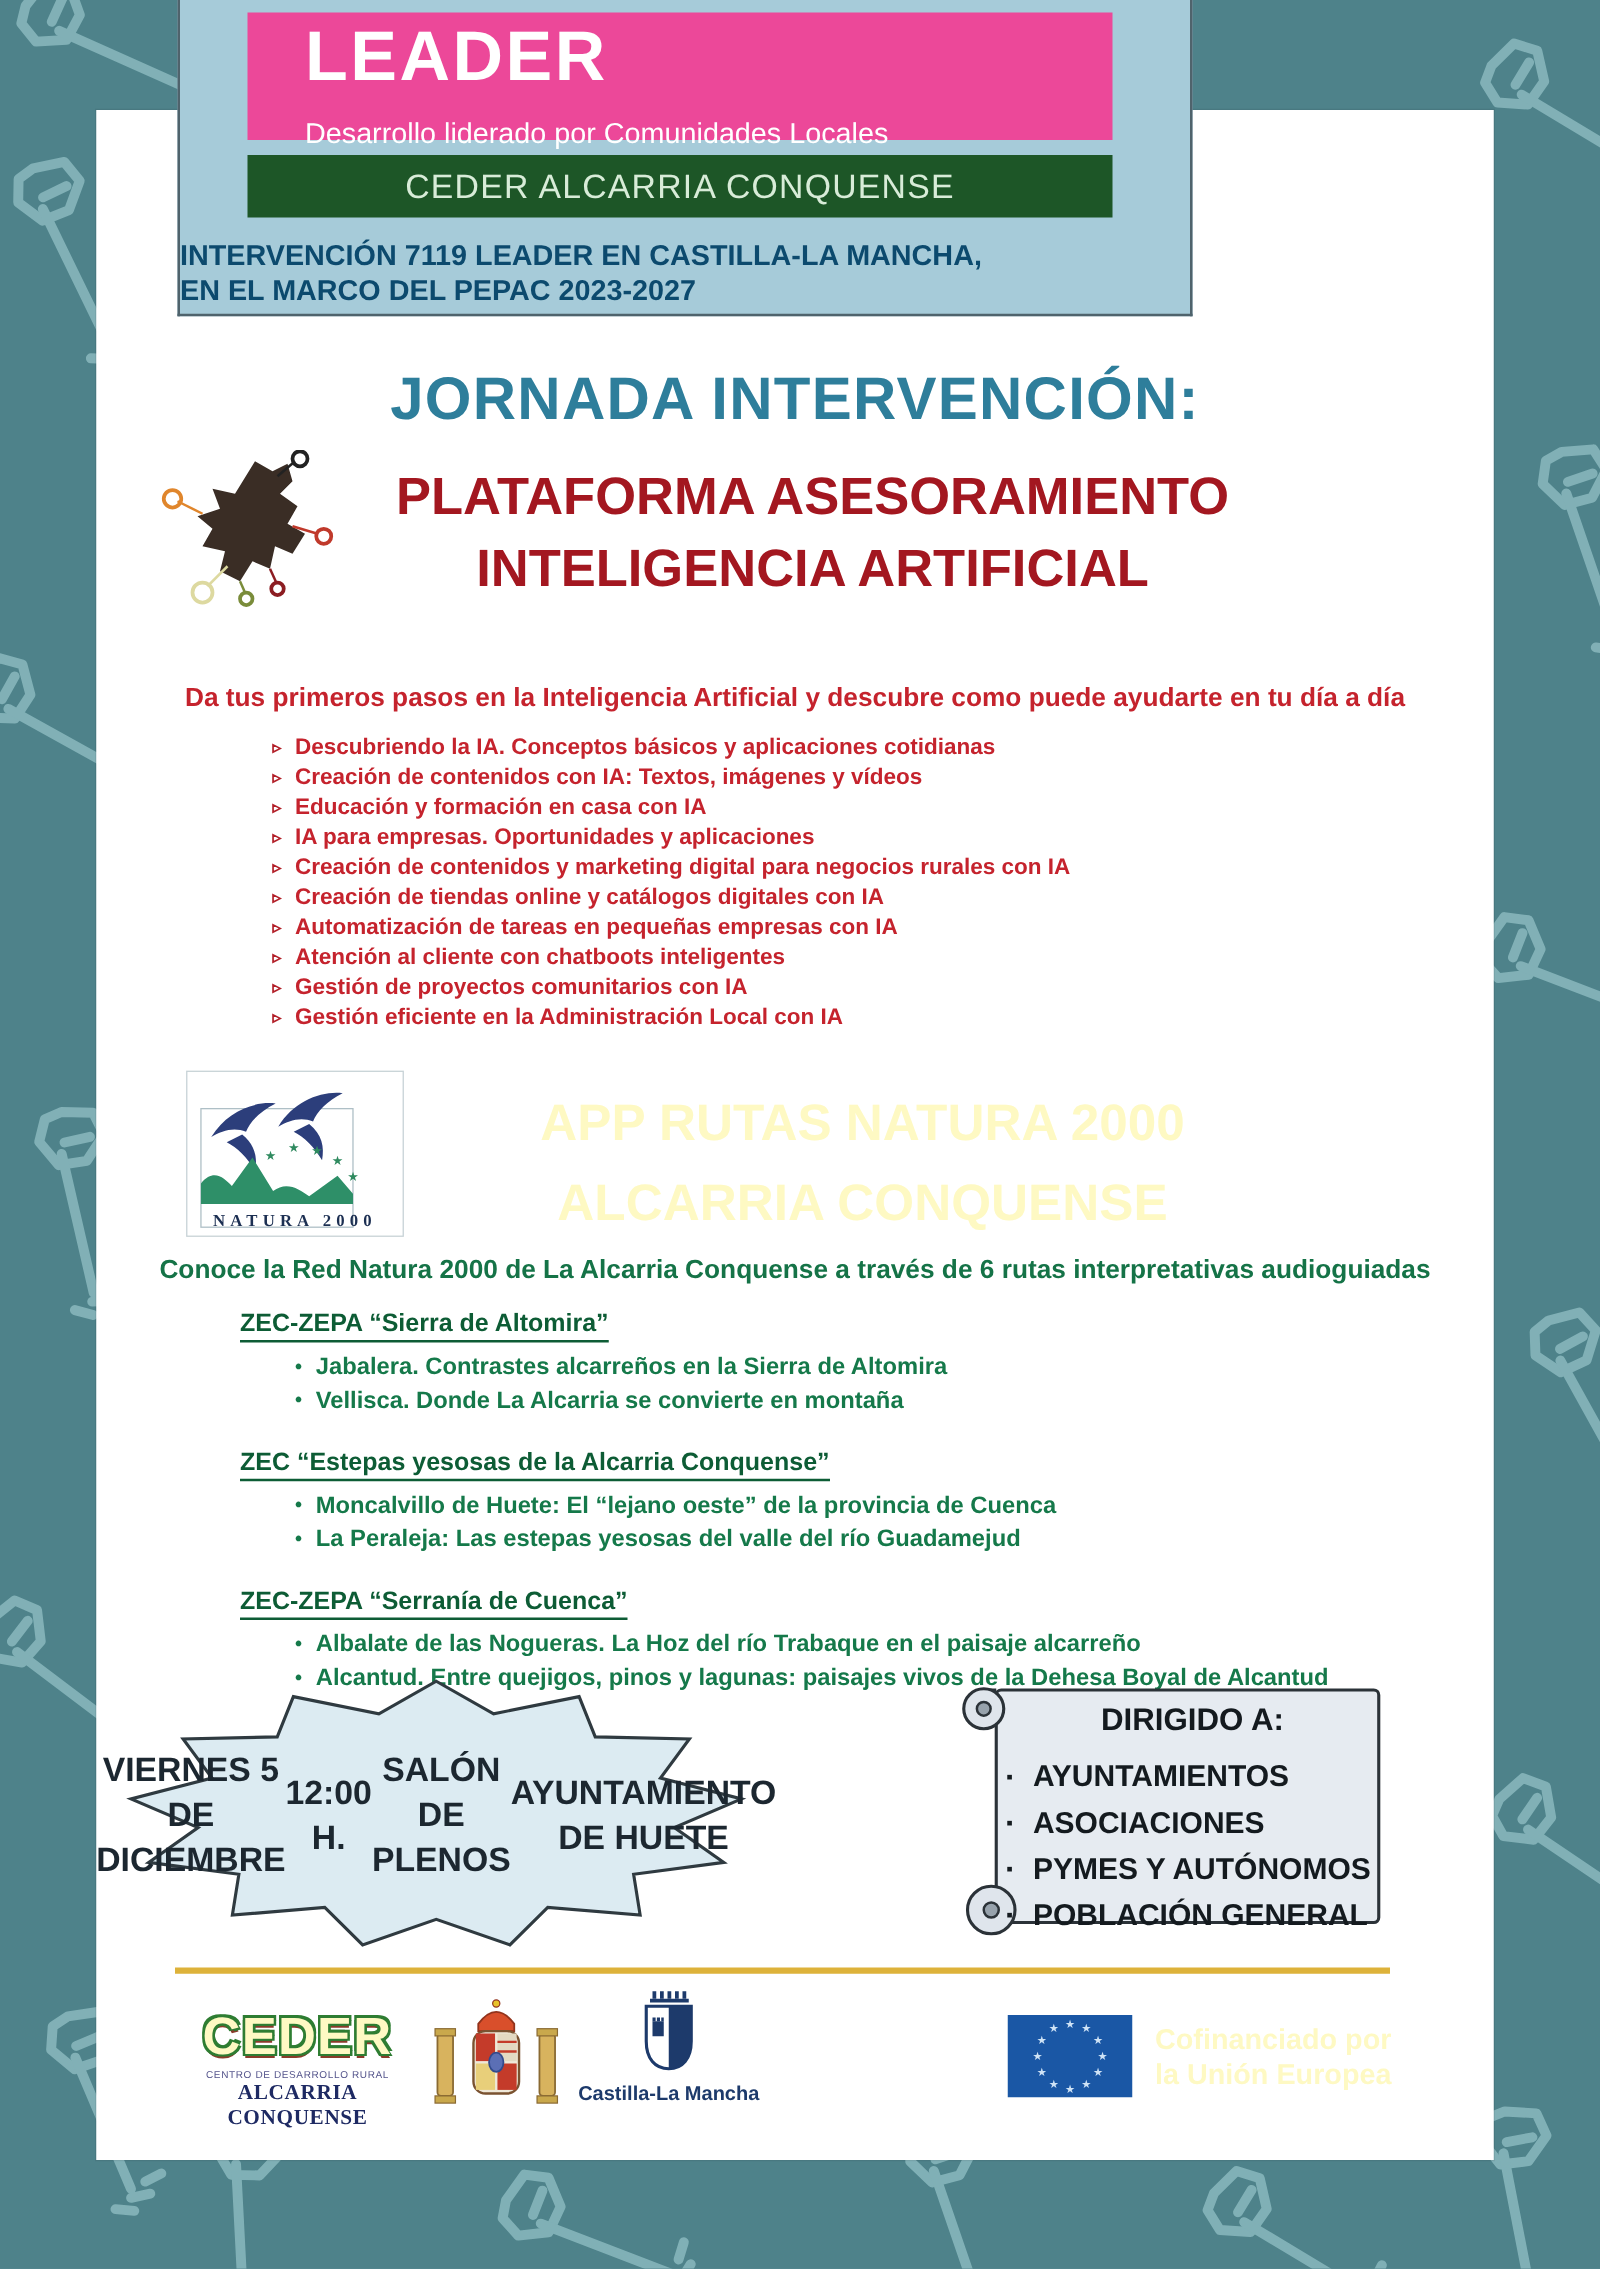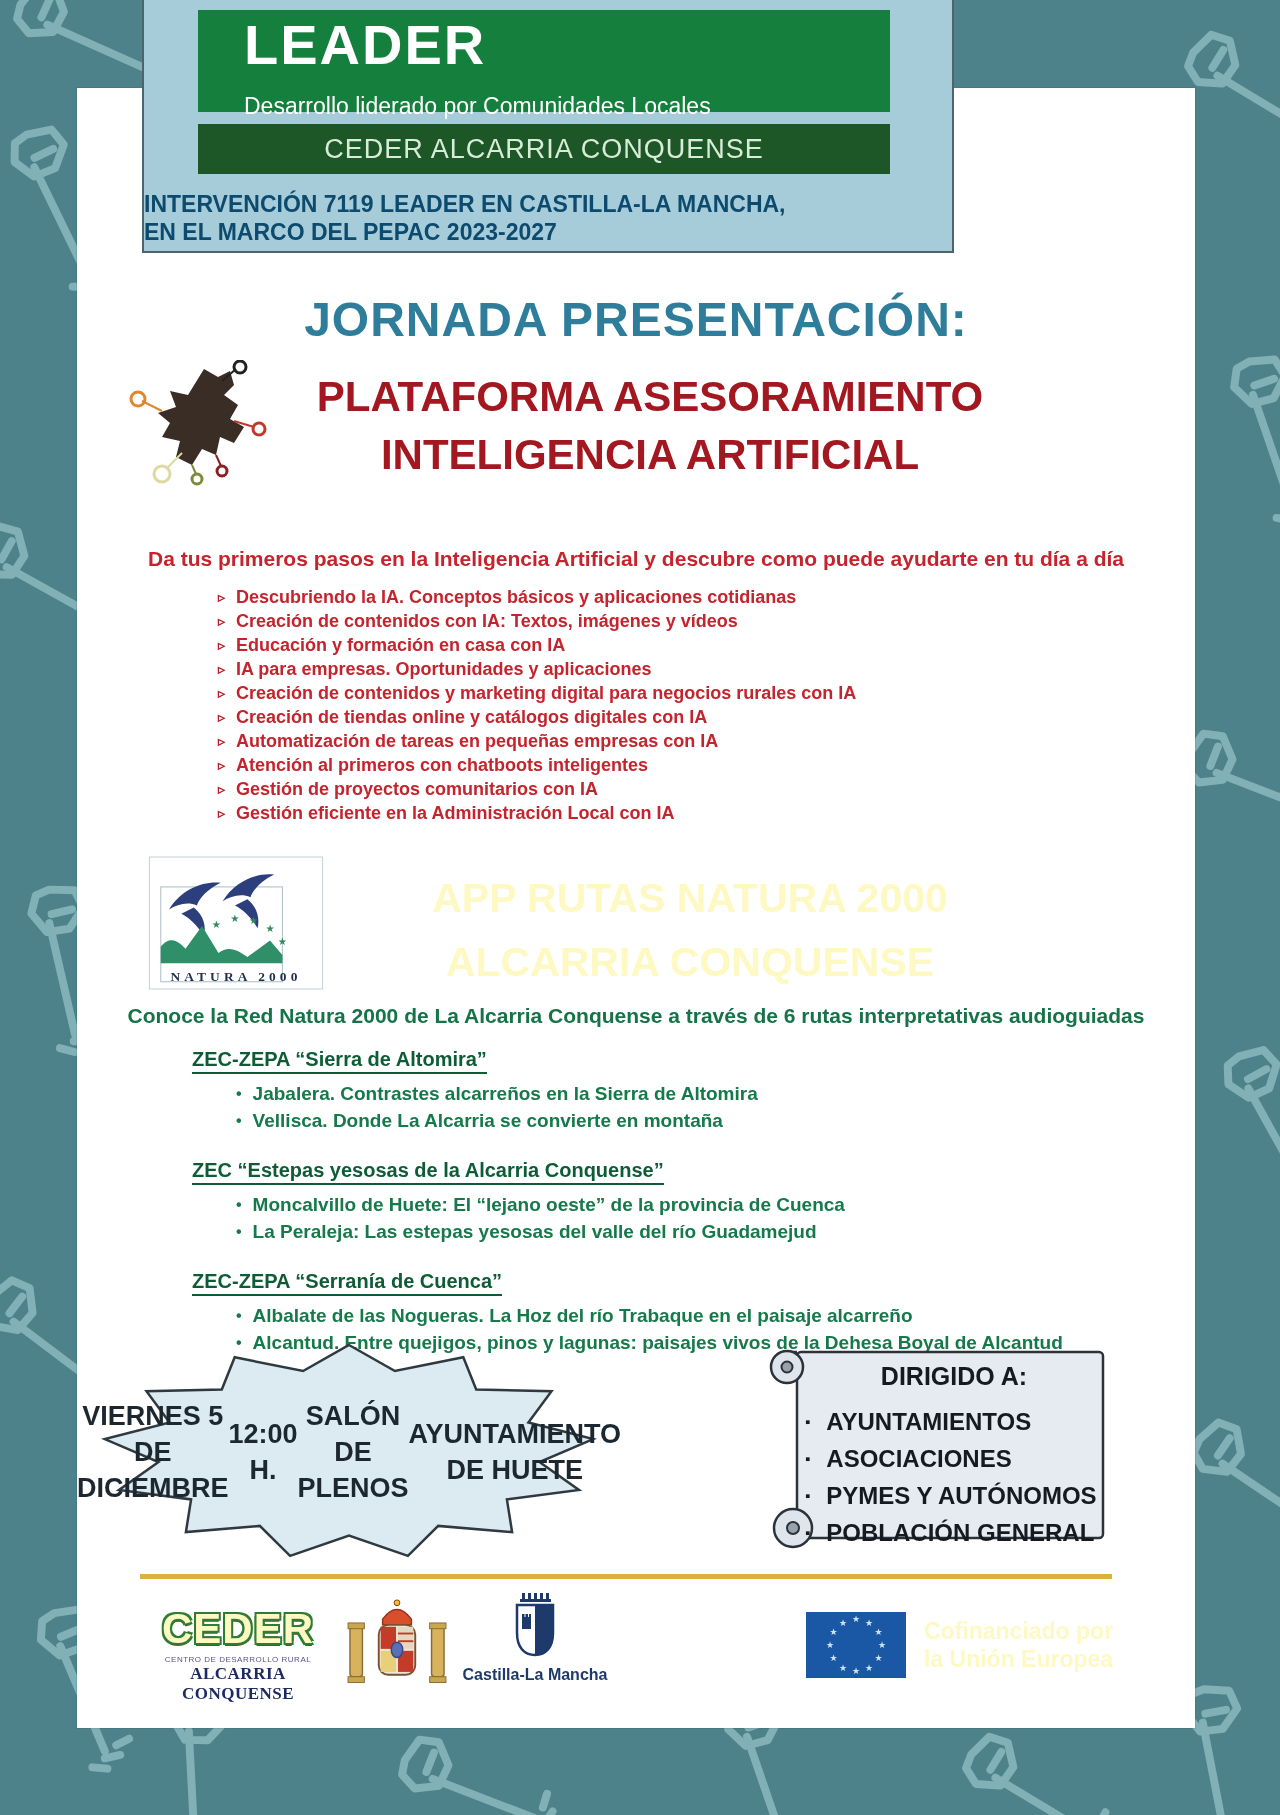--- a/index.html
+++ b/index.html
@@ -13,7 +13,7 @@
   
   .header-panel{position:absolute;left:142px;top:0;width:812px;height:253px;background:#a6cbd9;
                 border:2px solid #4f636c;border-top:none;box-sizing:border-box;z-index:3;}
-  .leader-box{position:absolute;left:54px;top:10px;width:692px;height:102px;background:#15803d;
+  .leader-box{position:absolute;left:54px;top:10px;width:692px;height:102px;background:#ec4899;
               color:#fff;padding:8px 0 0 46px;box-sizing:border-box;}
   .leader-title{font-size:56px;font-weight:800;letter-spacing:2px;line-height:54px;}
   .leader-sub{font-size:23px;margin-top:21px;}

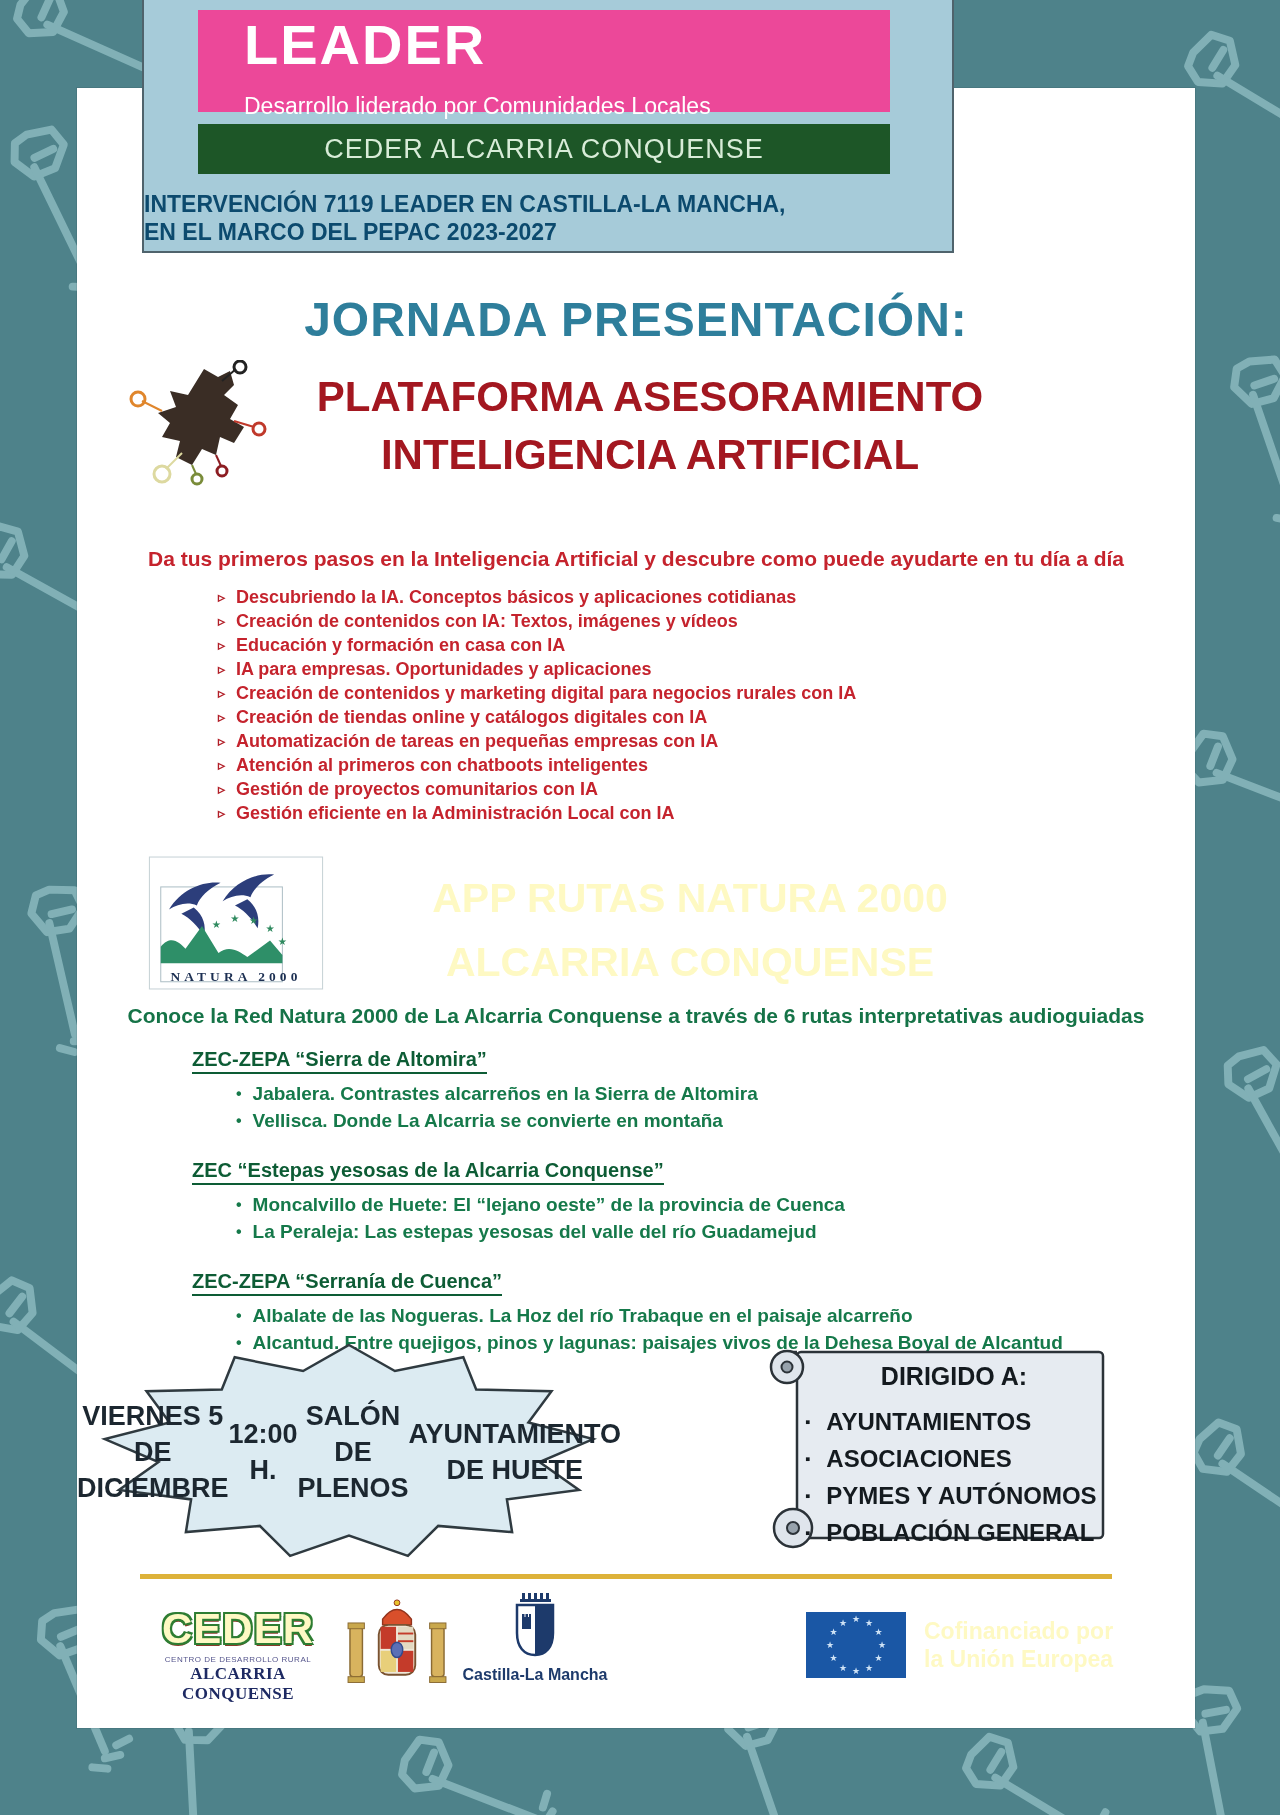--- a/index.html
+++ b/index.html
@@ -265,7 +265,7 @@
     </div>
   </div>
 
-  <div class="jornada">JORNADA PRESENTACIÓN:</div>
+  <div class="jornada">JORNADA INTERVENCIÓN:</div>
 
   <svg class="ai-logo" viewBox="0 0 160 140">
     <path d="M78,8 L92,16 L104,10 L108,24 L98,34 L112,44 L104,58 L118,66 L108,82 L94,76 L90,94 L76,88 L66,104 L50,96 L54,80 L36,76 L44,62 L32,52 L50,46 L44,30 L62,34 Z" fill="#3a2d25"></path>

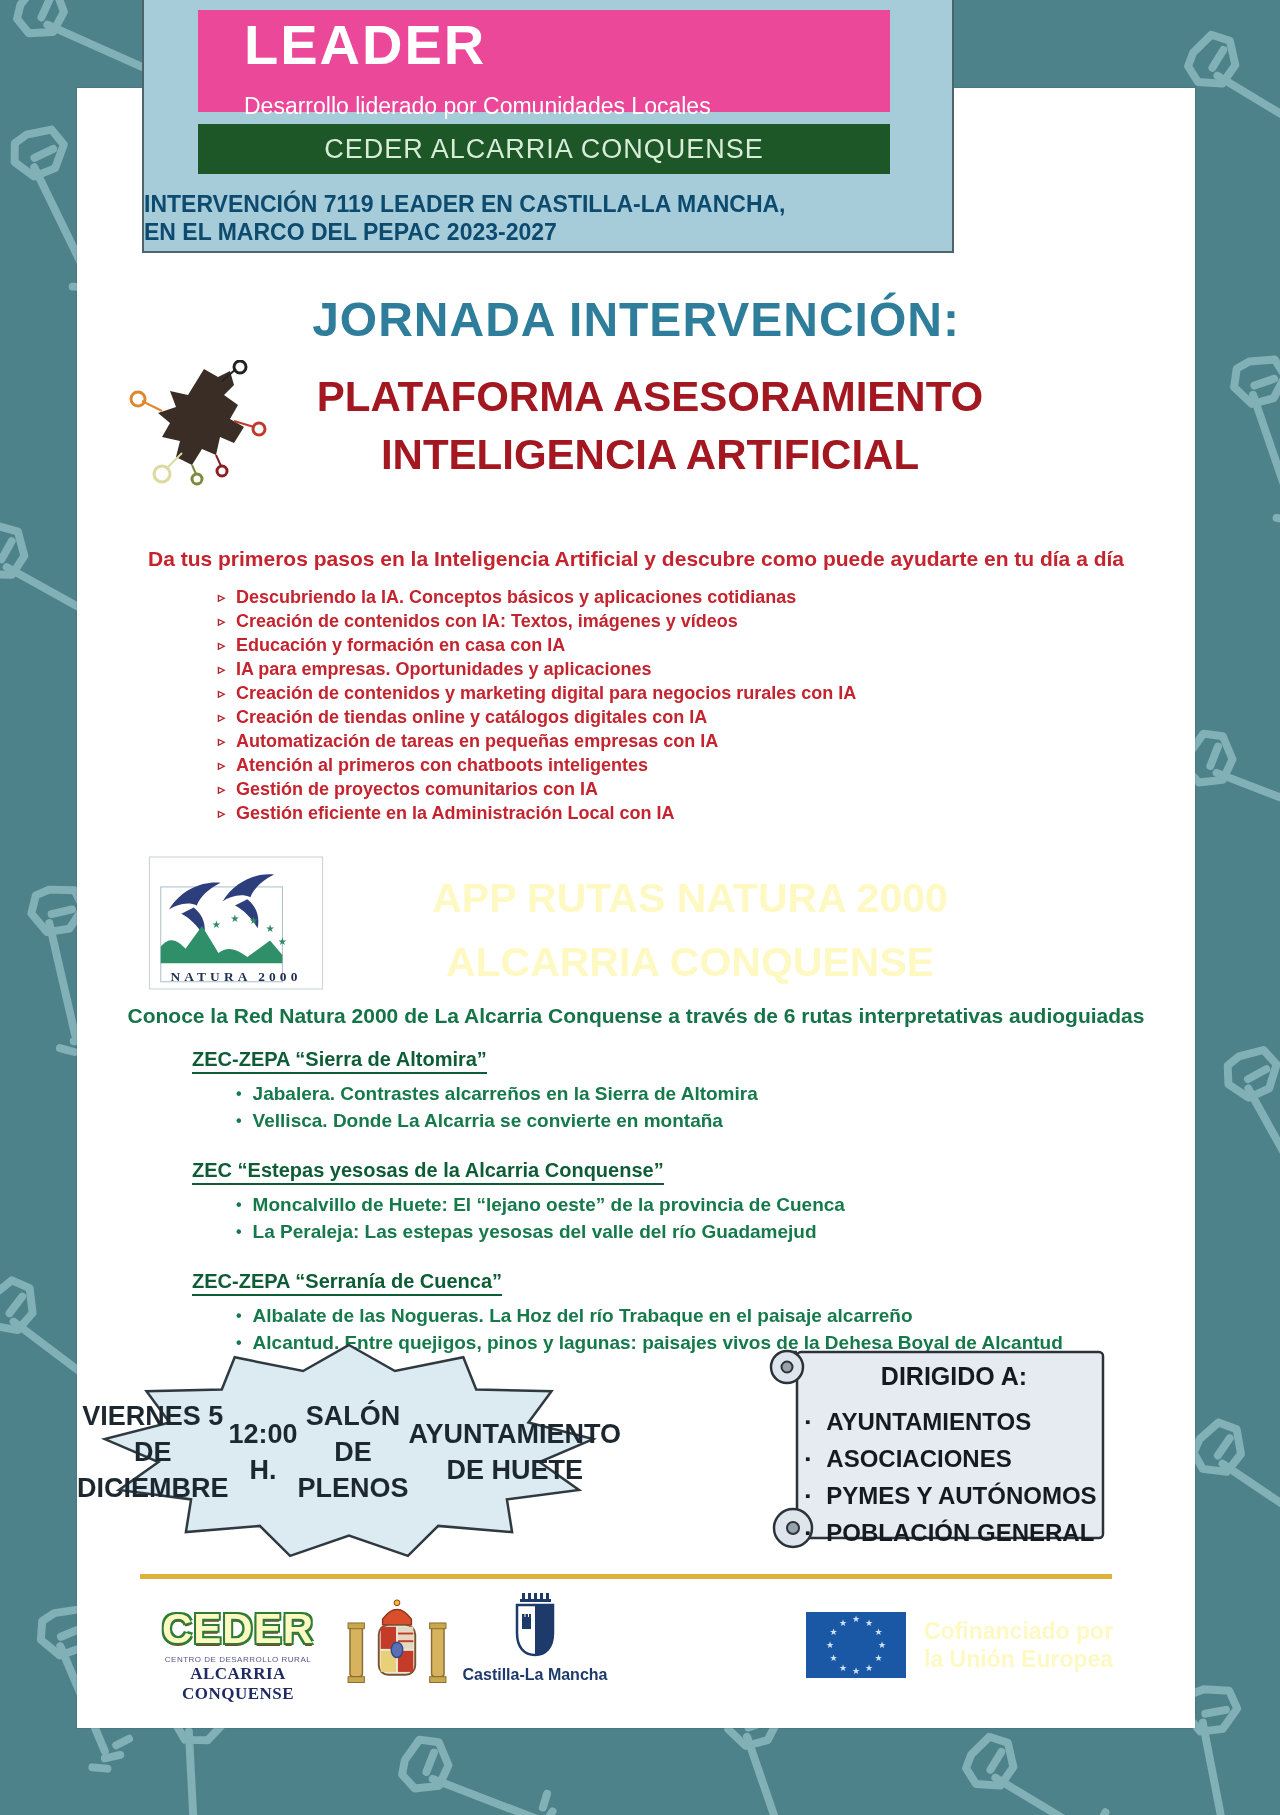--- a/index.html
+++ b/index.html
@@ -320,7 +320,7 @@
       </li>
     <li>
         <span class="arr">▹</span>
-        <span>Atención al primeros con chatboots inteligentes</span>
+        <span>Atención al cliente con chatboots inteligentes</span>
       </li>
     <li>
         <span class="arr">▹</span>

